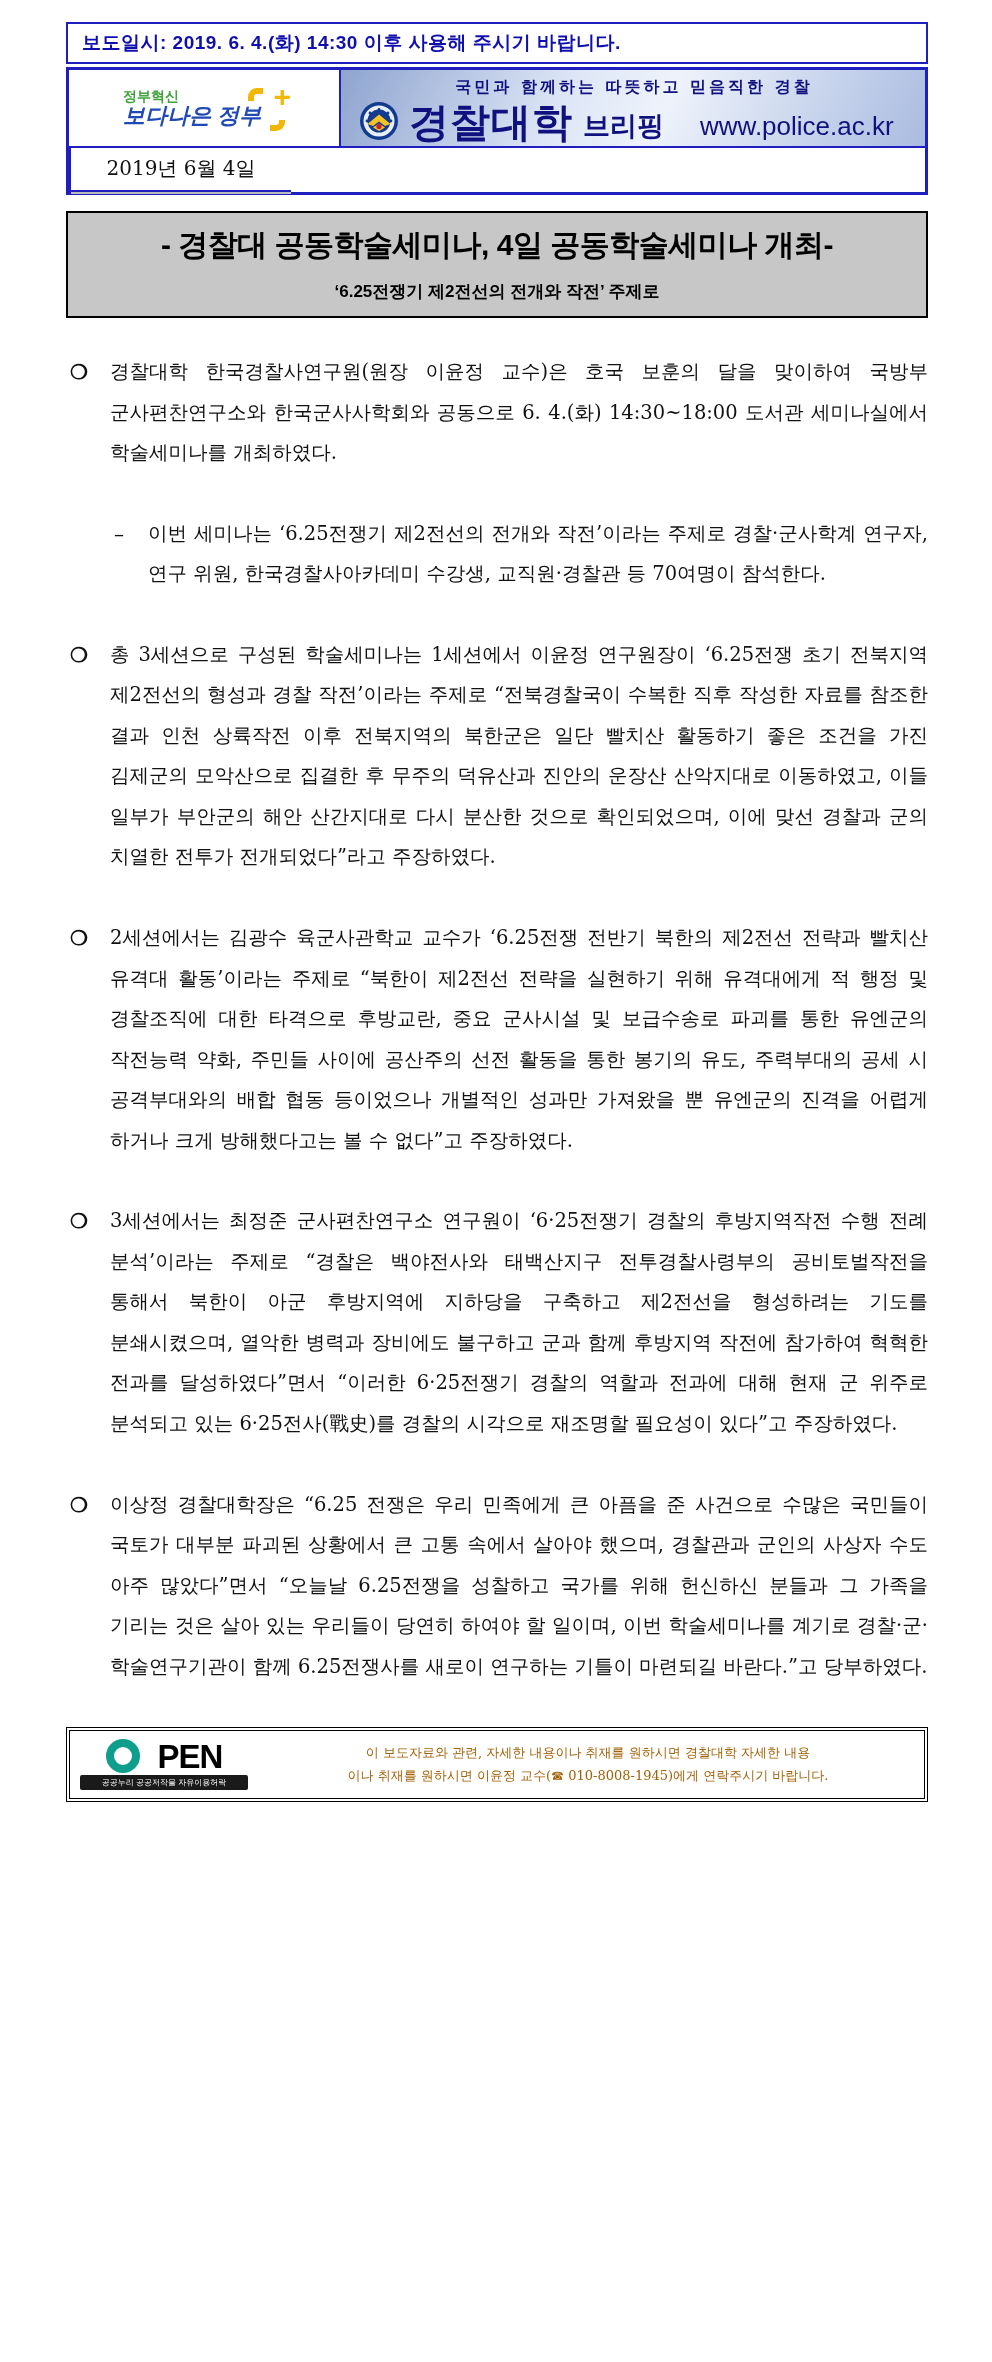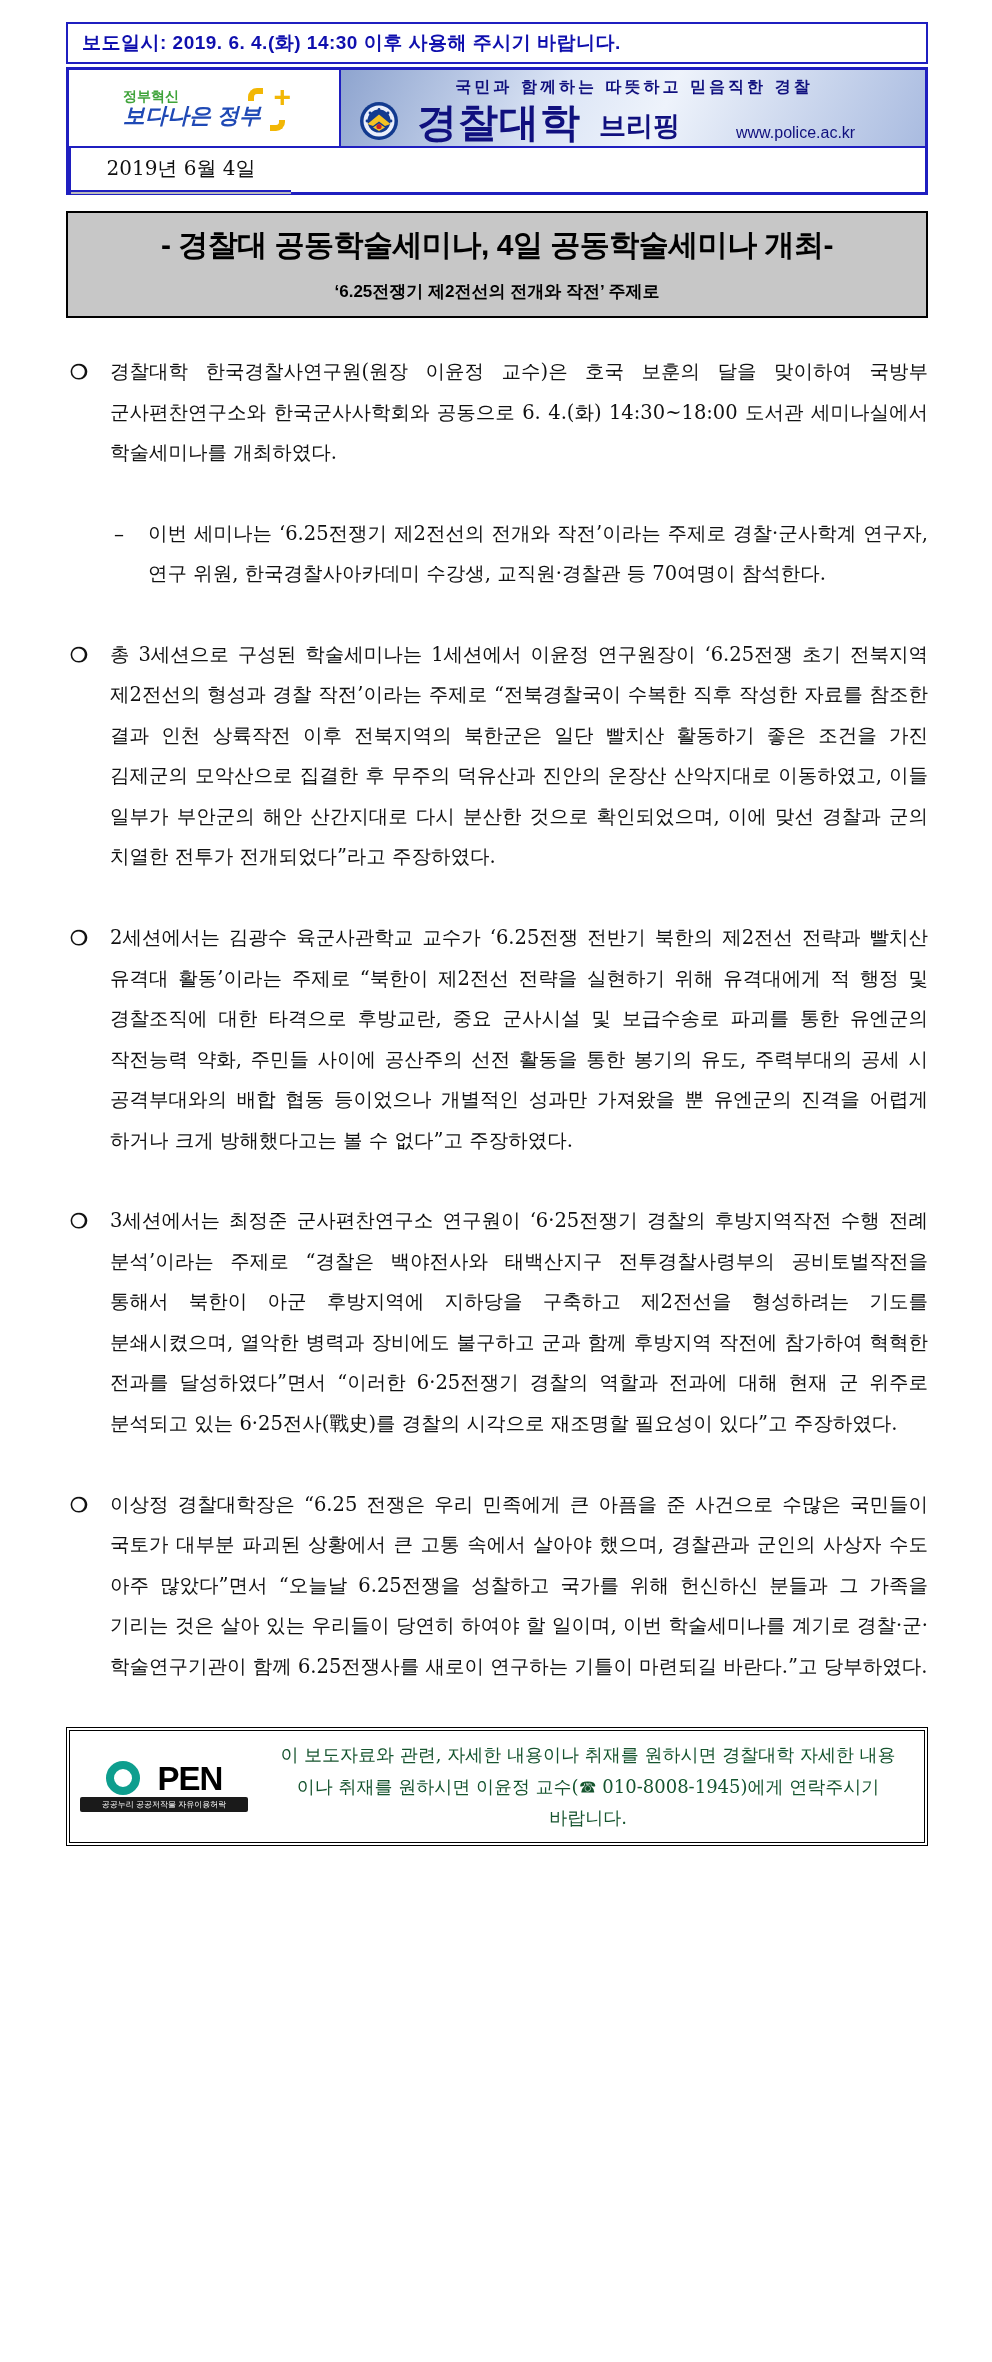--- a/index.html
+++ b/index.html
@@ -44,7 +44,7 @@
     text-align:center; color:#10107e; font-weight:bold; font-size:16px;
     letter-spacing:3px; padding-top:2px;
   }
-  .brand-line { display:flex; align-items:flex-end; gap:18px; padding-left:6px; }
+  .brand-line { display:flex; align-items:flex-end; gap:10px; padding-left:6px; }
   .emblem { width:40px; height:40px; flex:0 0 auto; margin-bottom:1px; }
   .brand-title { color:#10107e; font-weight:900; font-size:40px; line-height:1;
     font-family:"Liberation Sans",sans-serif; letter-spacing:1px; }

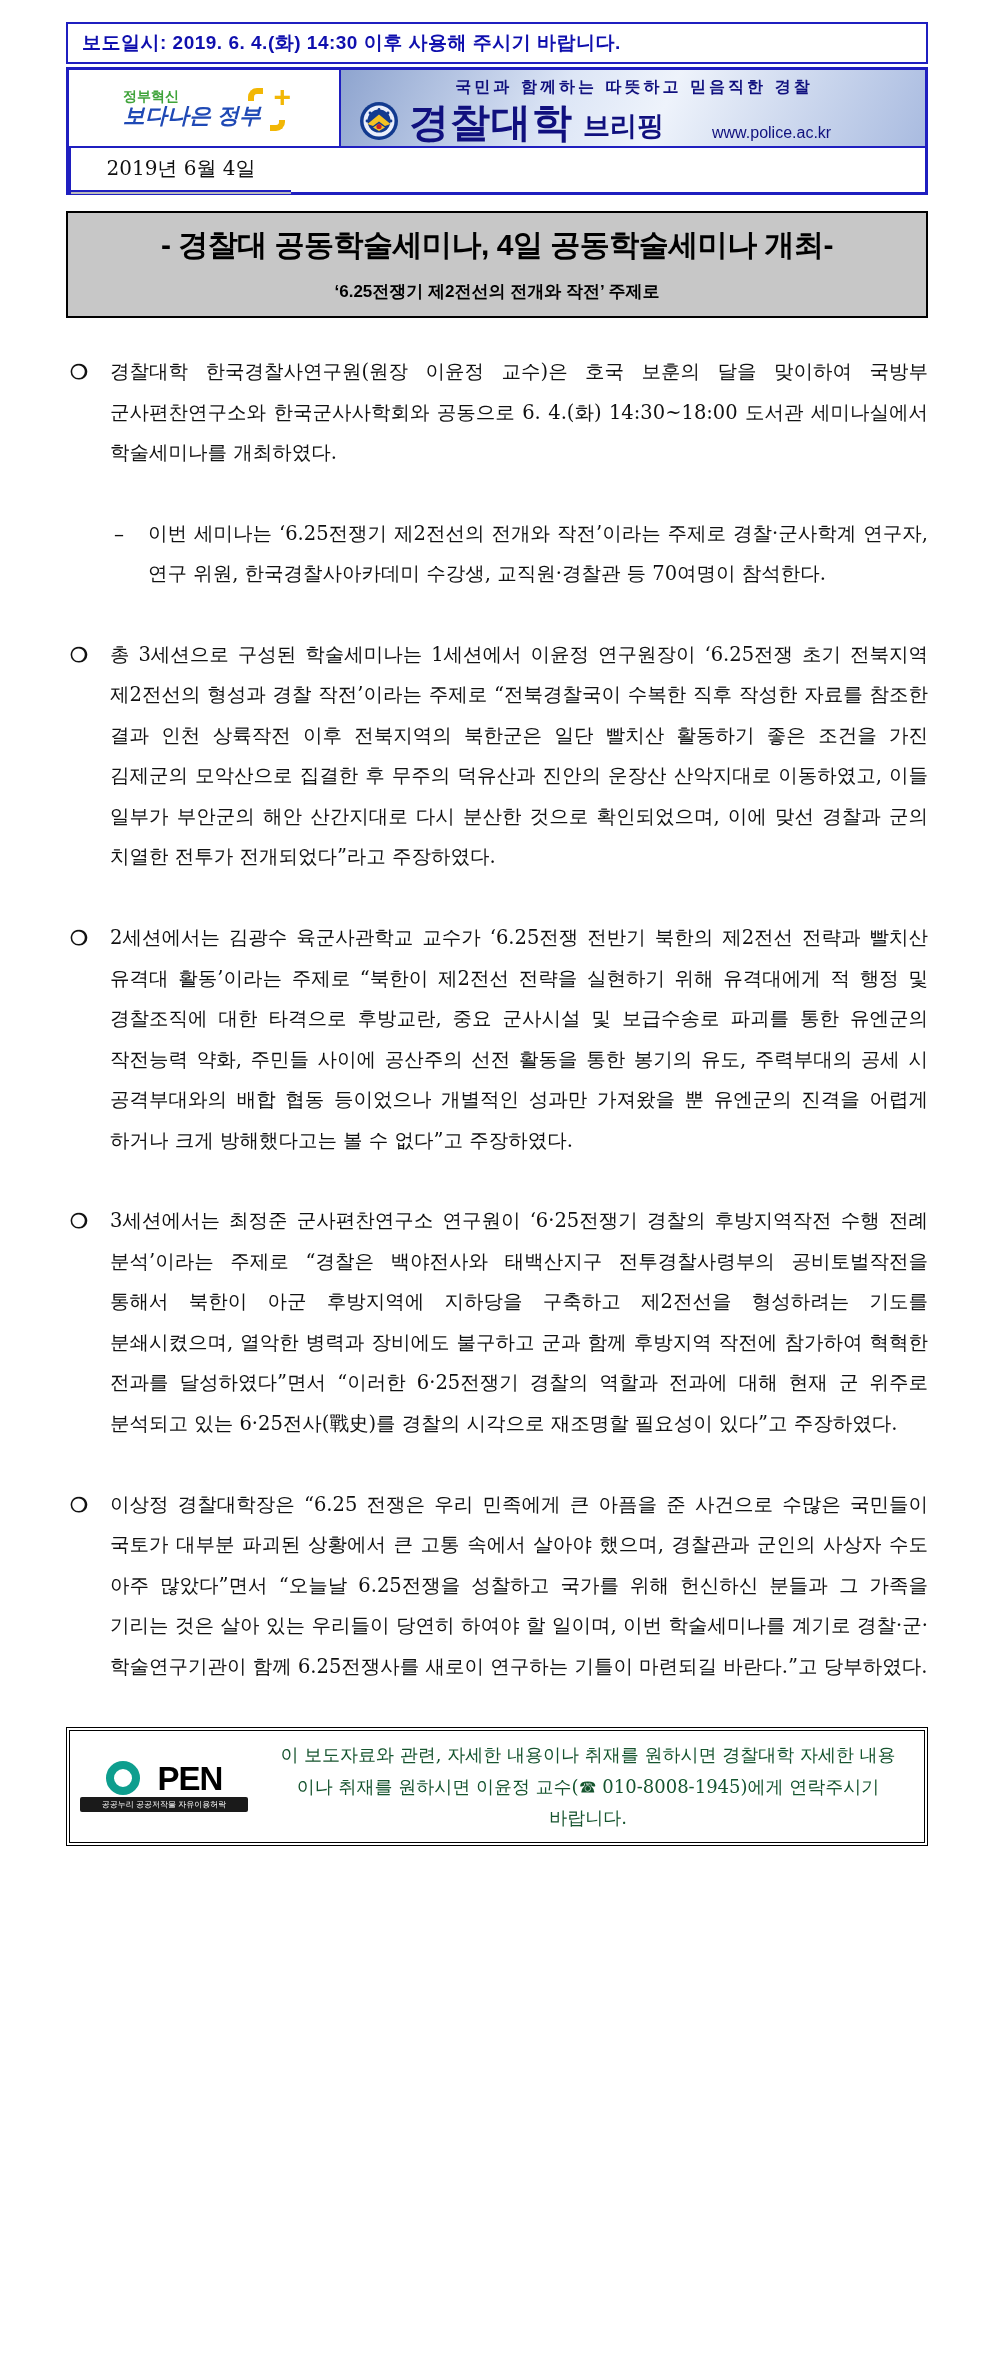--- a/index.html
+++ b/index.html
@@ -50,7 +50,7 @@
     font-family:"Liberation Sans",sans-serif; letter-spacing:1px; }
   .brand-sub { color:#10107e; font-weight:900; font-size:27px; line-height:1.1;
     font-family:"Liberation Sans",sans-serif; }
-  .brand-url { color:#10107e; font-size:16px; line-height:1.2; margin-left:38px;
+  .brand-url { color:#10107e; font-size:26px; line-height:1.2; margin-left:26px;
     font-family:"Liberation Sans",sans-serif;text-align:right; }
 
   .mh-contacts { display:flex; background:#fff; }

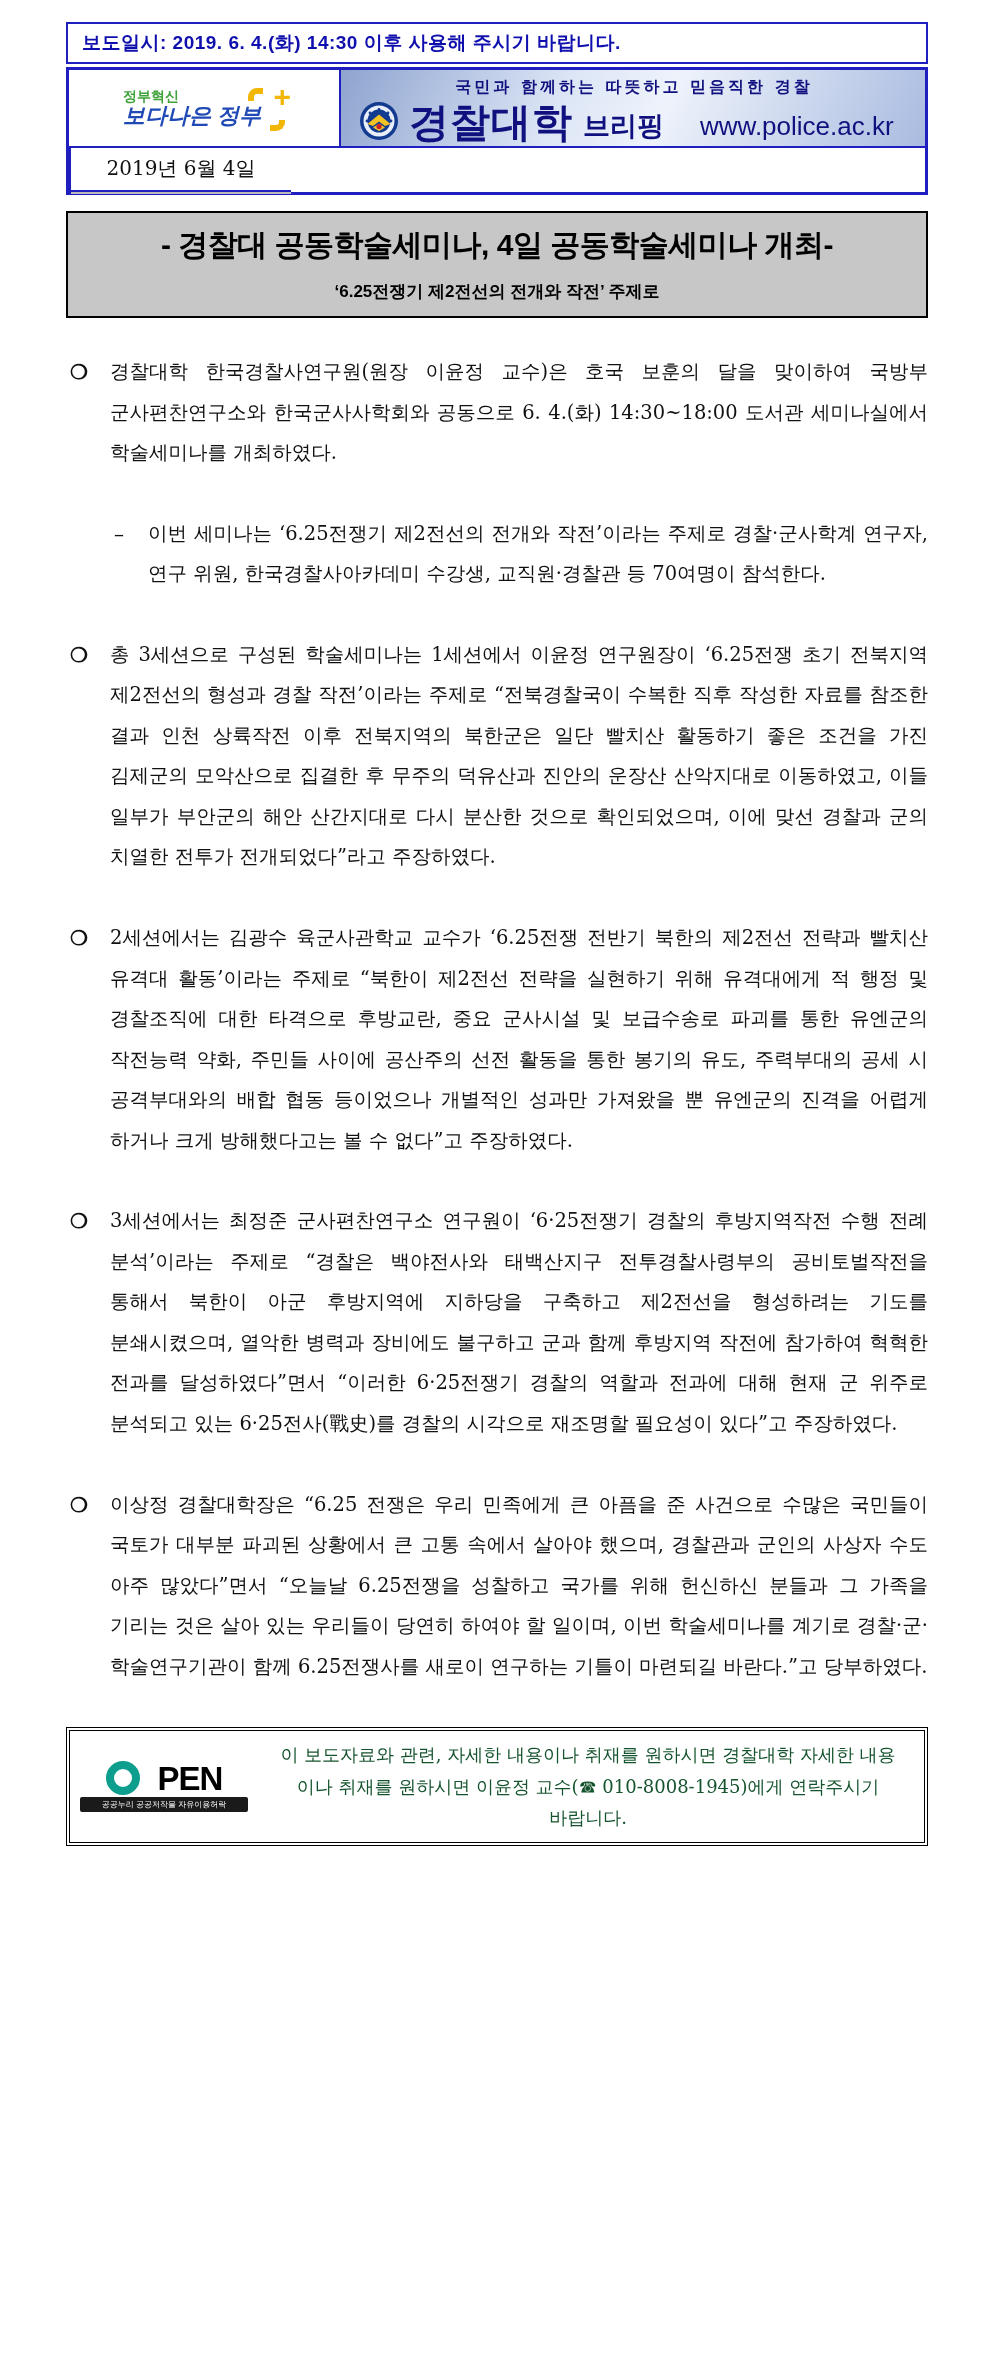--- a/index.html
+++ b/index.html
@@ -93,7 +93,7 @@
   .open-caption { margin-top:2px; background:#1a1a1a; color:#fff; font-size:8px;
     padding:2px 3px; border-radius:2px; font-family:"Liberation Sans",sans-serif;
     letter-spacing:0px; white-space:nowrap; overflow:hidden; }
-  .footer-text { flex:1; font-size:18px; line-height:1.75; color:#14532d;
+  .footer-text { flex:1; font-size:13px; line-height:1.75; color:#a16207;
     text-align:center; word-break:keep-all; }
 </style>
 </head>

